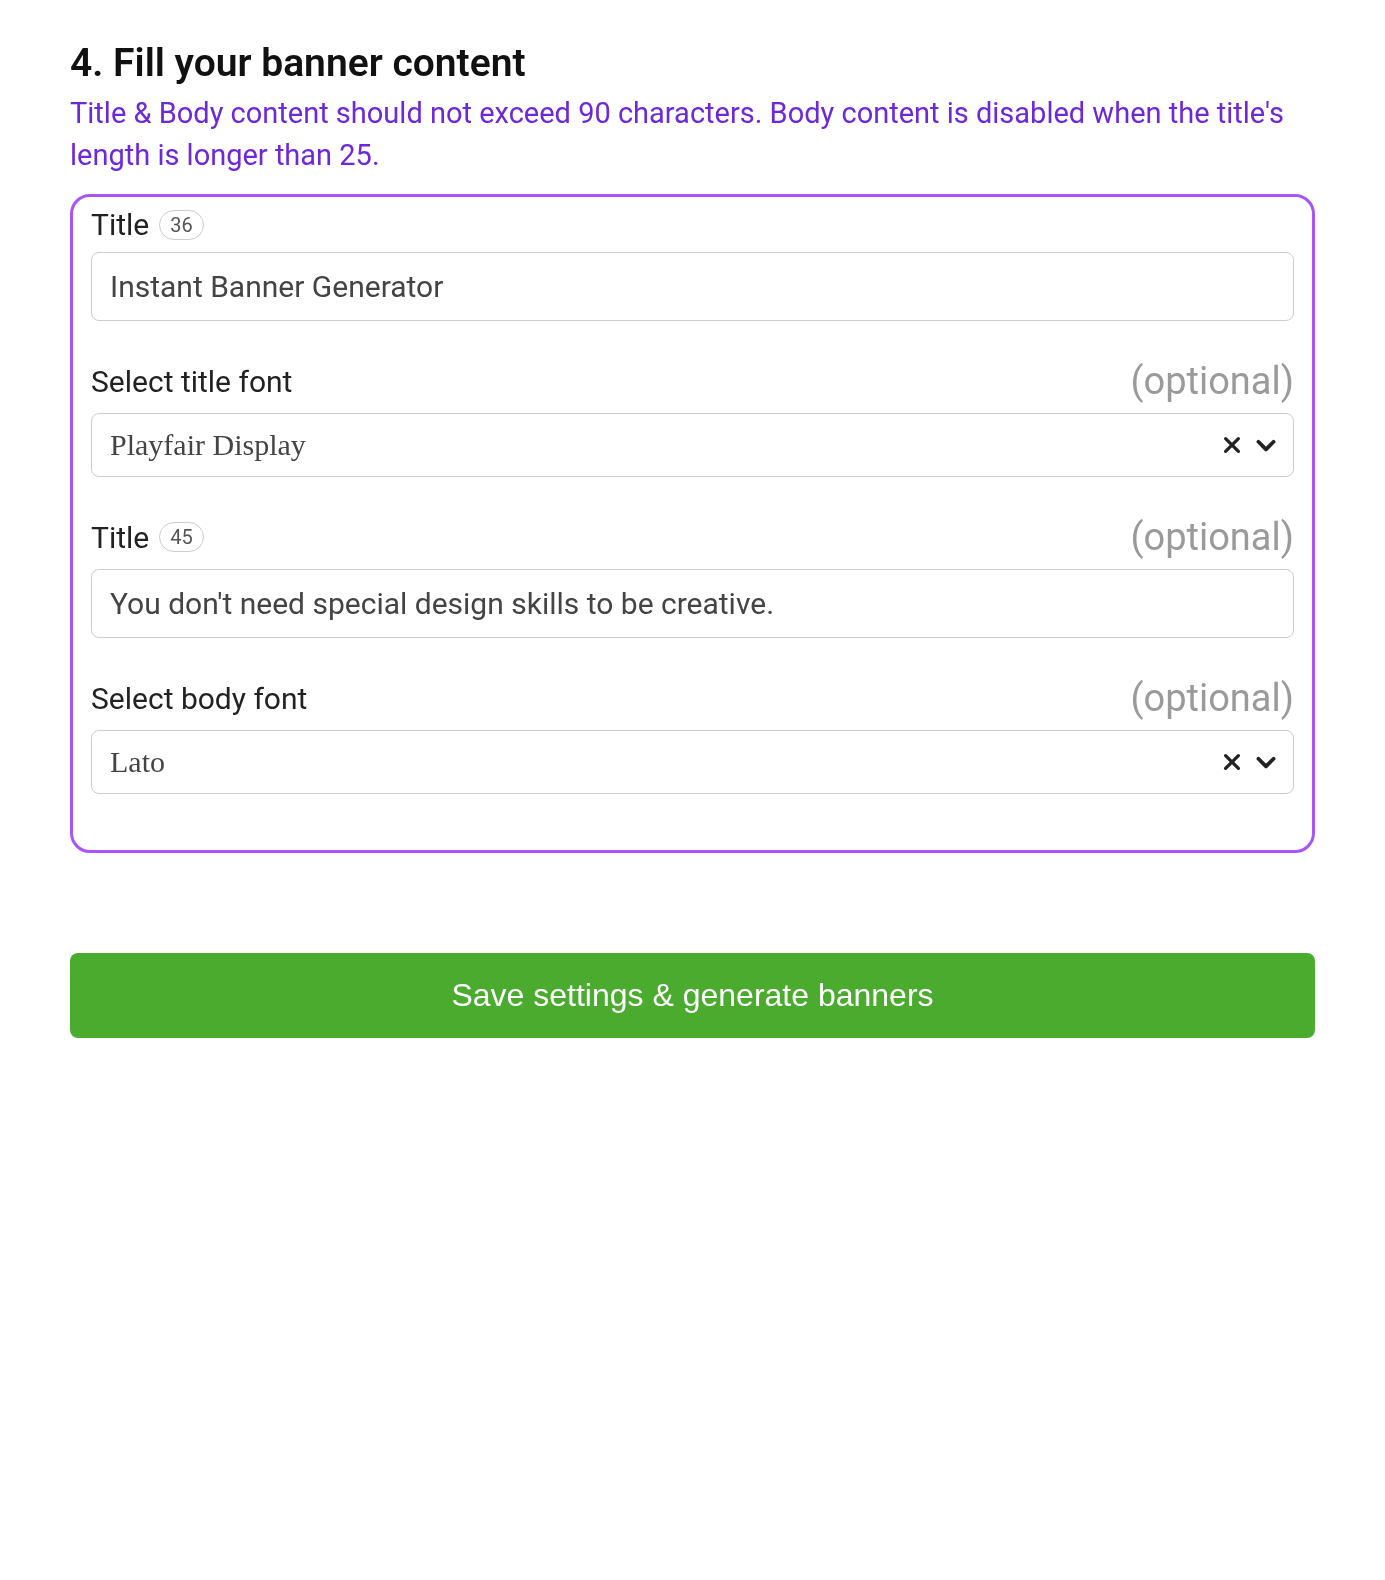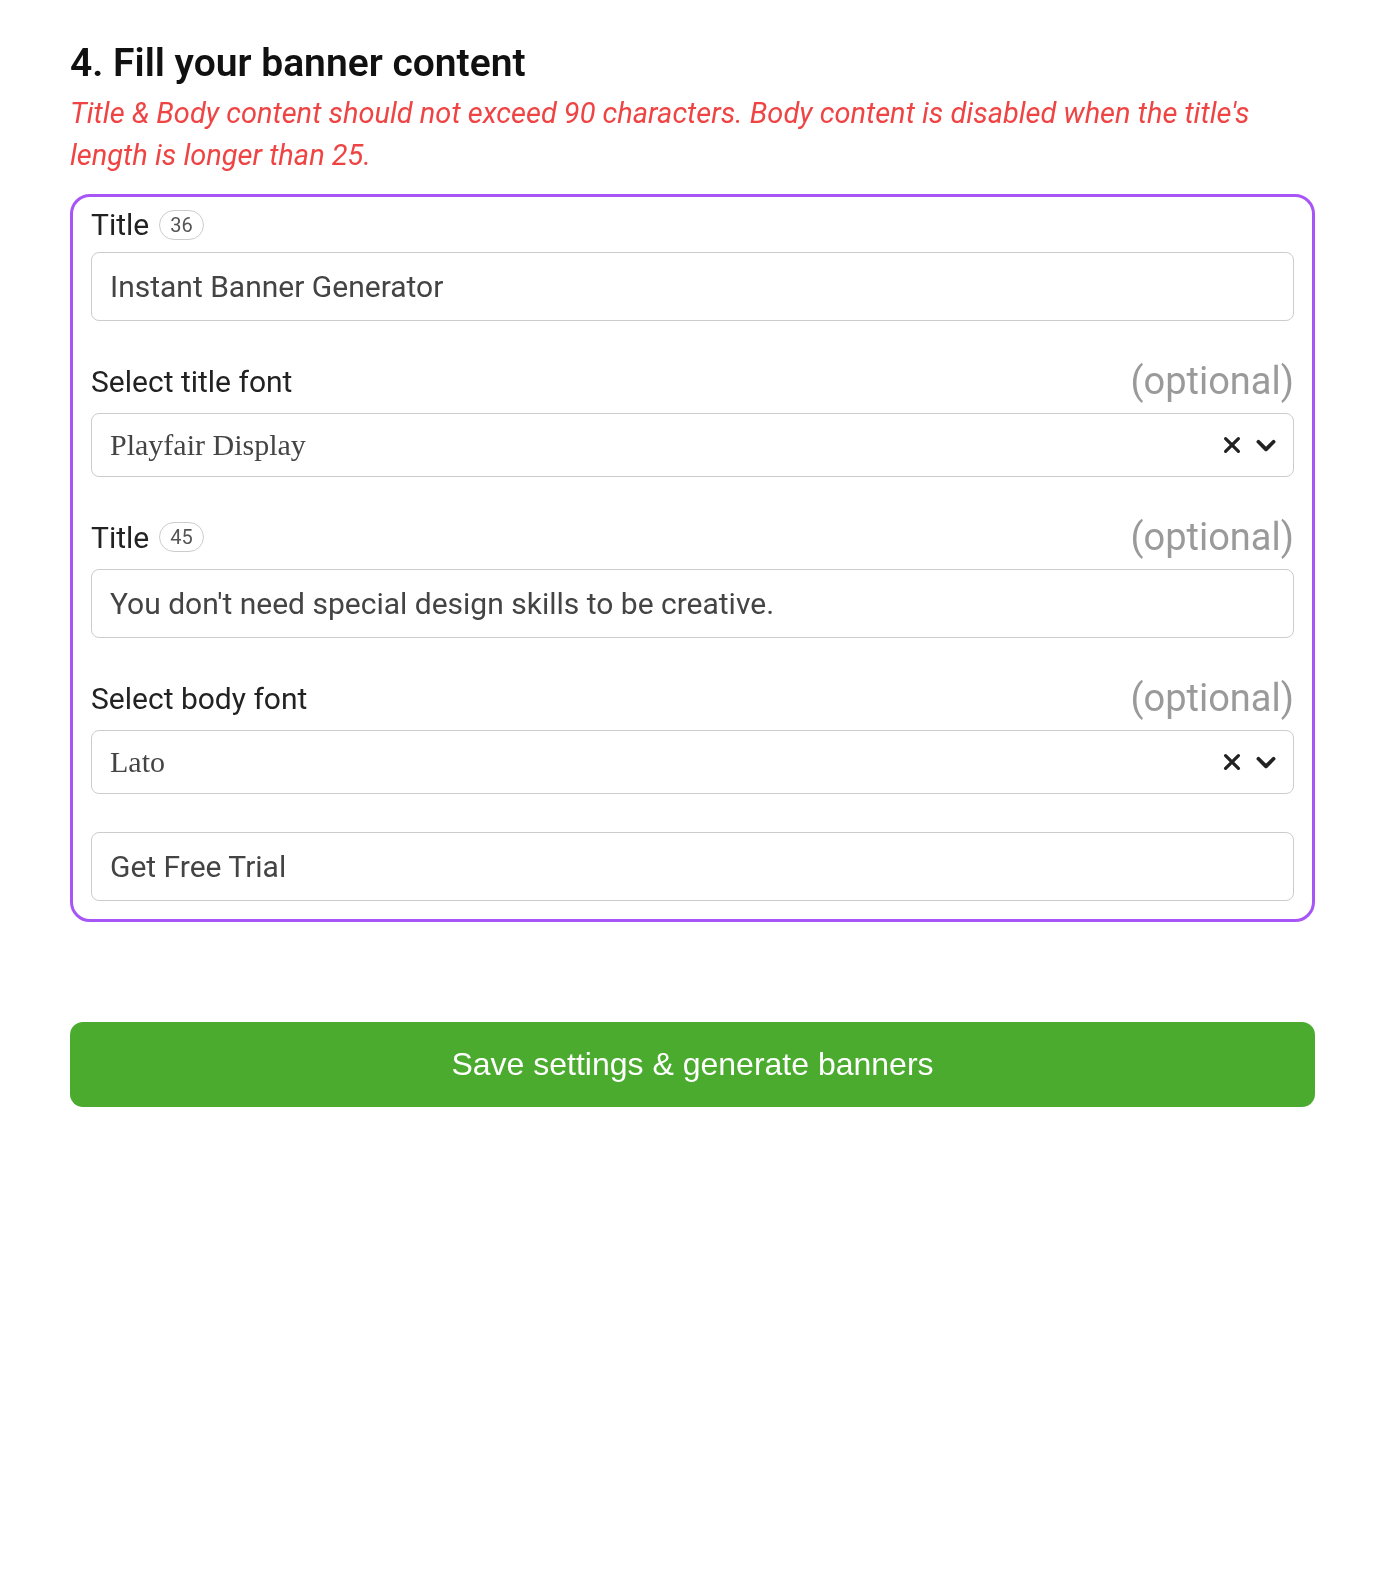--- a/index.html
+++ b/index.html
@@ -19,10 +19,9 @@
   }
   .description {
     font-size: 29px;
-    color: #ef4444;
+    color: #6d28d9;
     margin: 0 0 18px 0;
     line-height: 1.45;
-    font-style: italic;
   }
   .form-panel {
     border: 3px solid #a855f7;

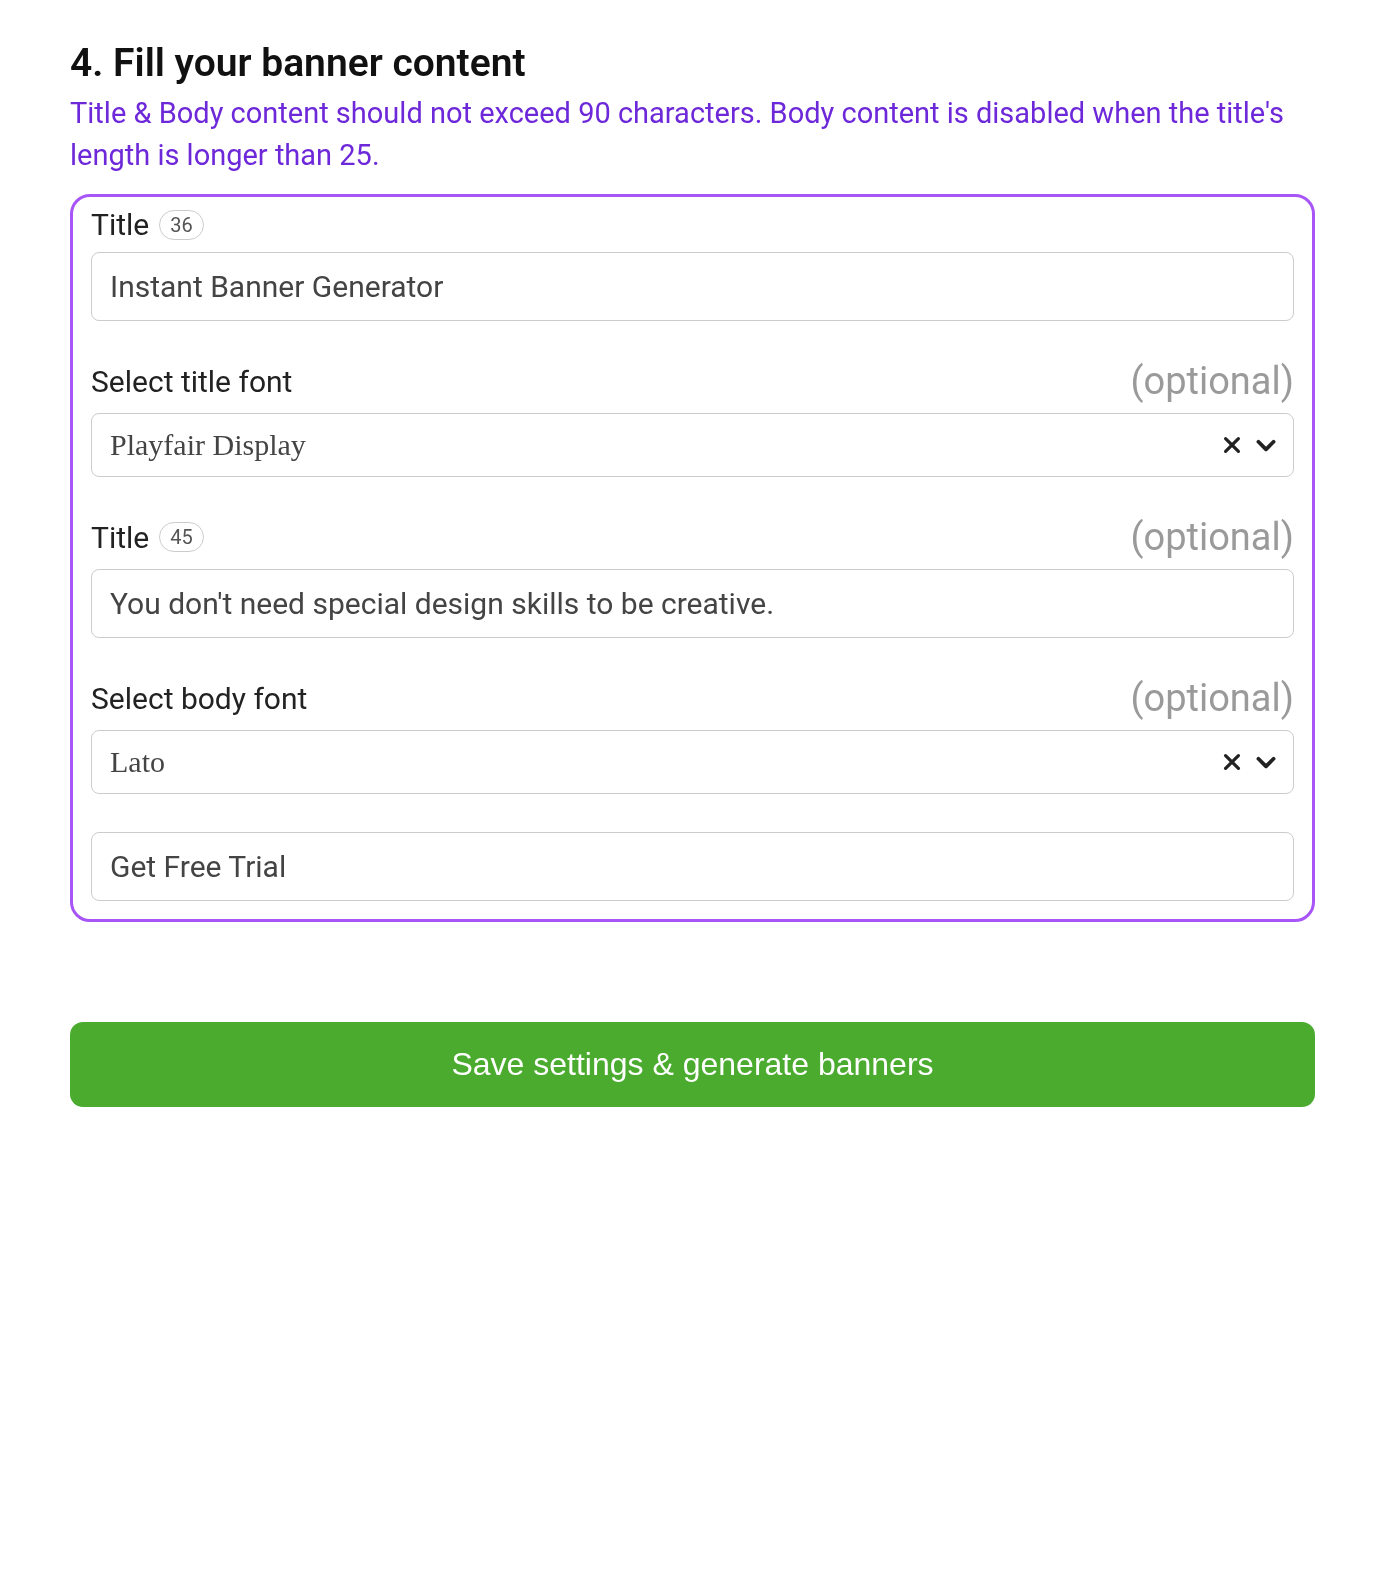--- a/index.html
+++ b/index.html
@@ -197,7 +197,6 @@
   </div>
 
   <div class="field-row">
-    <input type="text" class="text-input" value="Get Free Trial" style="">
   </div>
 
 </div>

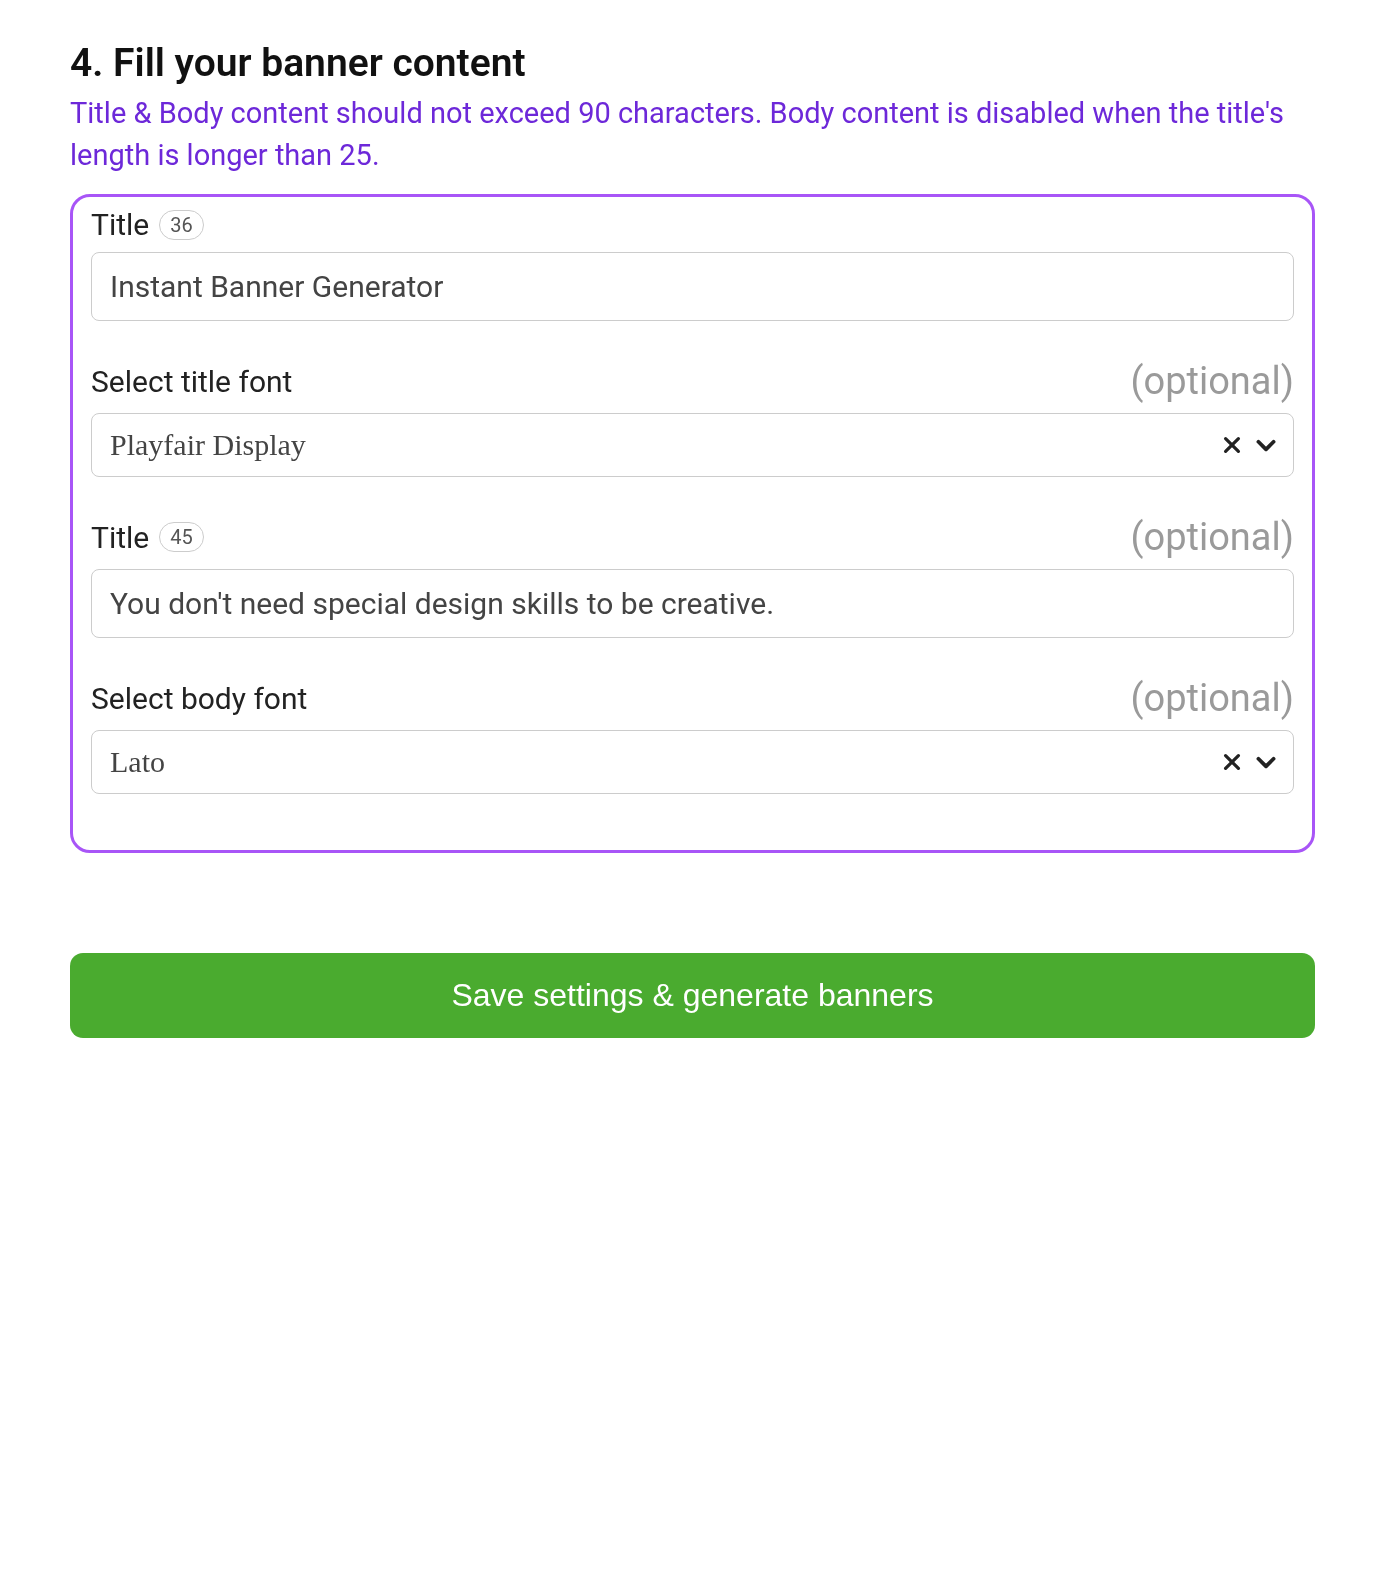--- a/index.html
+++ b/index.html
@@ -112,7 +112,7 @@
     font-size: 32px;
     font-weight: 400;
     border: none;
-    border-radius: 13px;
+    border-radius: 8px;
     padding: 24px 0;
     cursor: pointer;
   }

